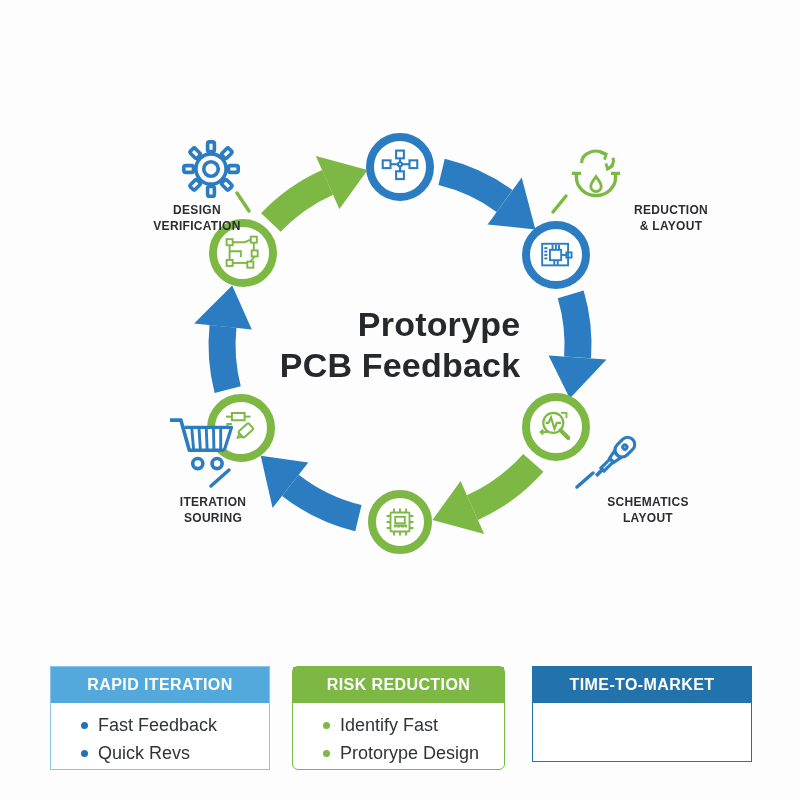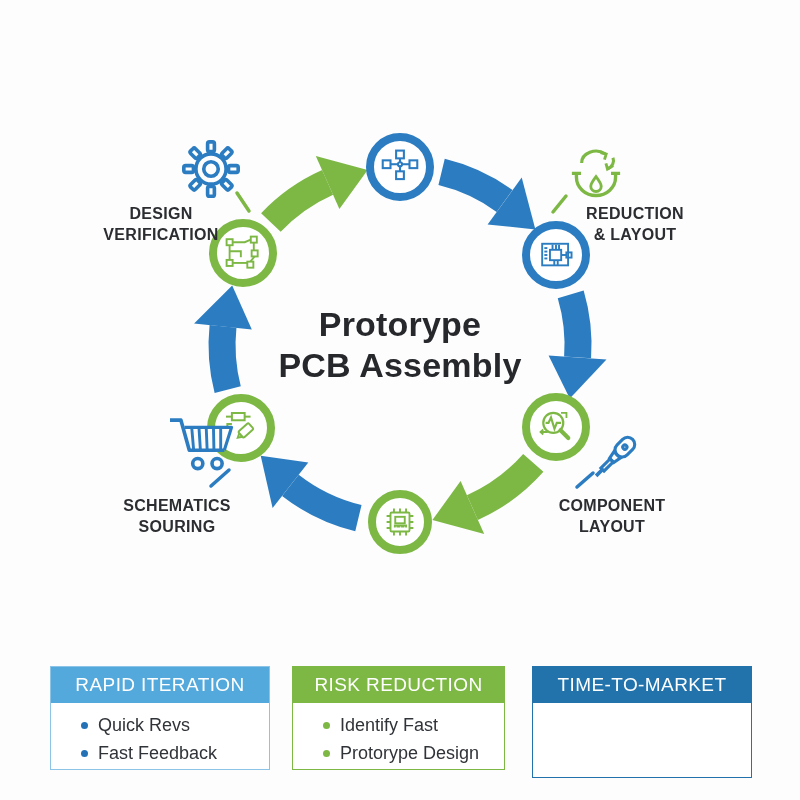--- a/index.html
+++ b/index.html
@@ -37,8 +37,8 @@
   
   .stage-label{
     position:absolute;transform:translateX(-50%);
-    text-align:center;font-weight:700;font-size:16px;line-height:1.32;
-    letter-spacing:.3px;color:#2b2d31;z-index:2;white-space:nowrap;
+    text-align:center;font-weight:700;font-size:12px;line-height:1.32;
+    letter-spacing:.3px;color:#2b2d31;z-index:2;white-space:nowrap;margin-left:36px;
   }
   #label-design-verification{left:161px;top:203px;}
   #label-schematics-layout{left:635px;top:203px;}

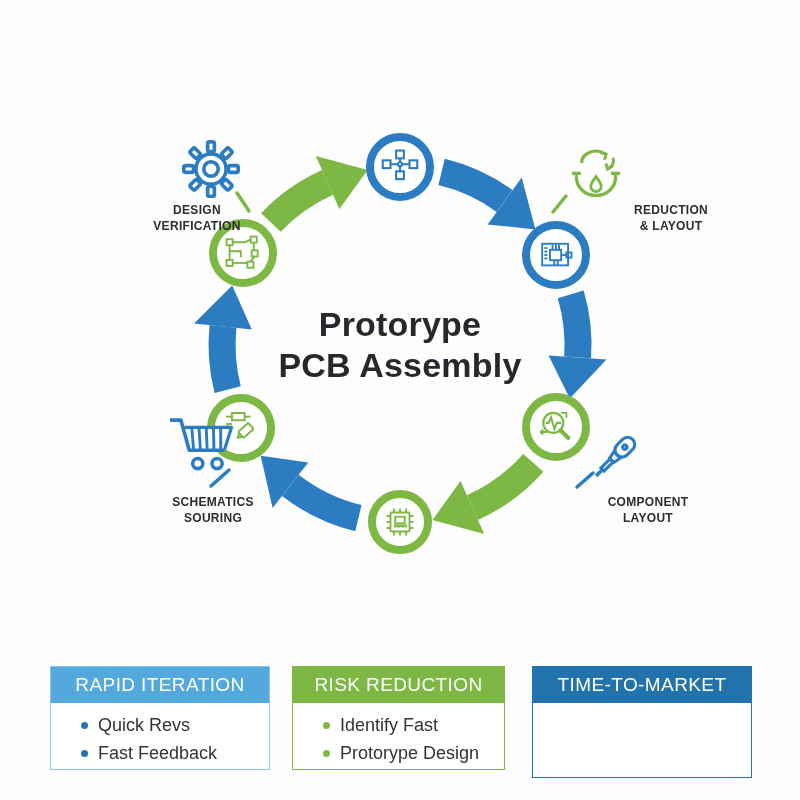--- a/index.html
+++ b/index.html
@@ -52,7 +52,7 @@
     text-align:center;font-weight:700;font-size:34px;line-height:1.2;
     color:#26282c;z-index:2;white-space:nowrap;letter-spacing:.2px;
   }
-  #center-title span{display:block;}
+  #center-title span{display:block;text-align:right;}
 
   
   .benefit-box{

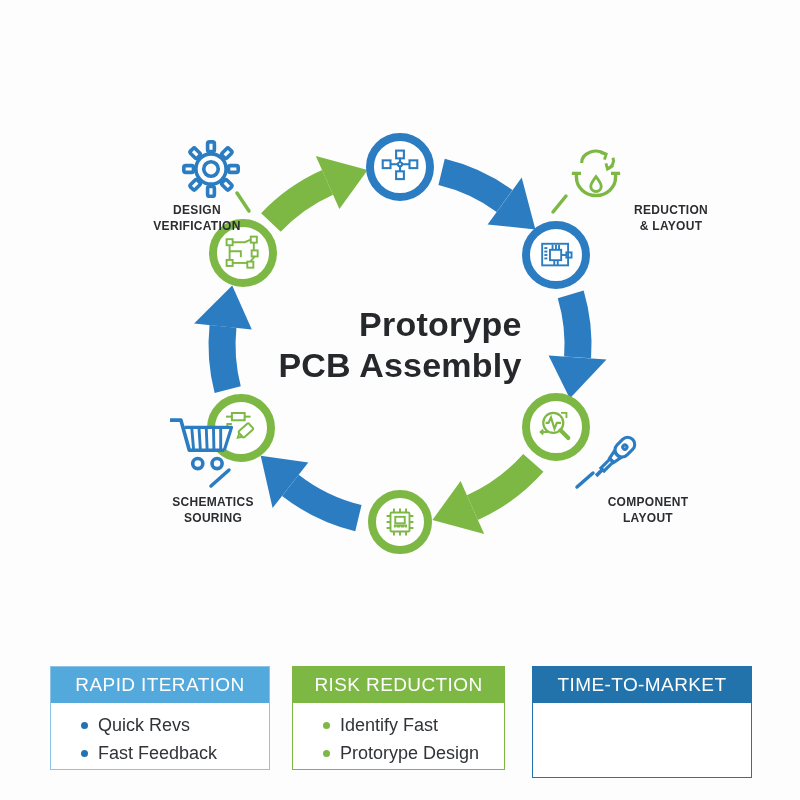--- a/index.html
+++ b/index.html
@@ -252,7 +252,7 @@
 
   <div id="center-title">
     <span>Protorype</span>
-    <span>PCB Assembly</span>
+    <span>PCB Feedback</span>
   </div>
 
   <div class="benefit-box" id="benefit-box-0" style="border-color: rgb(140, 196, 232);">

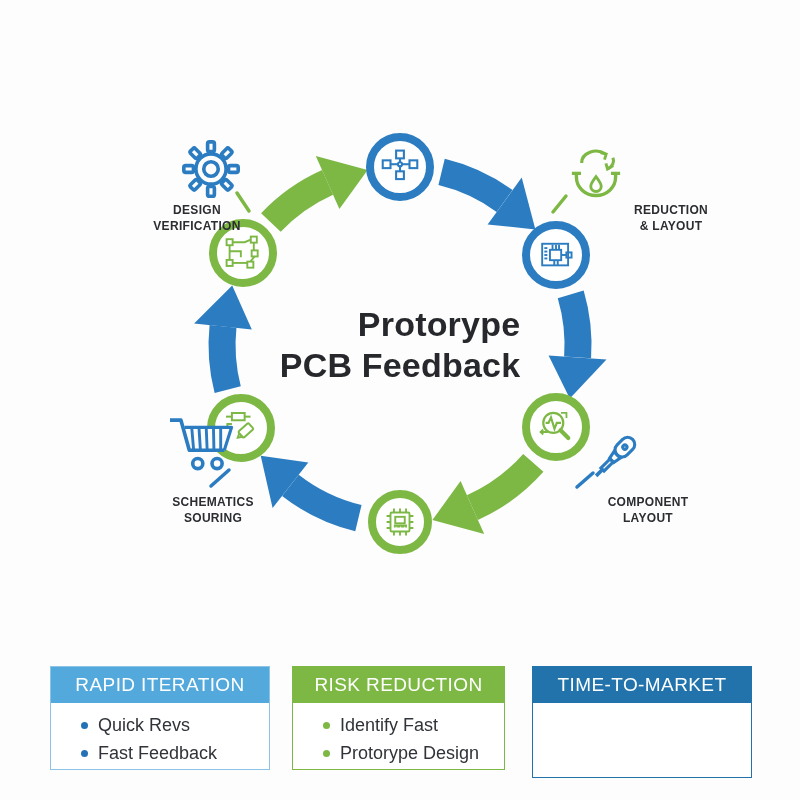--- a/index.html
+++ b/index.html
@@ -246,7 +246,7 @@
     <span>LAYOUT</span>
   </div>
   <div class="stage-label" id="label-component-souring">
-    <span>SCHEMATICS</span>
+    <span>ITERATION</span>
     <span>SOURING</span>
   </div>
 

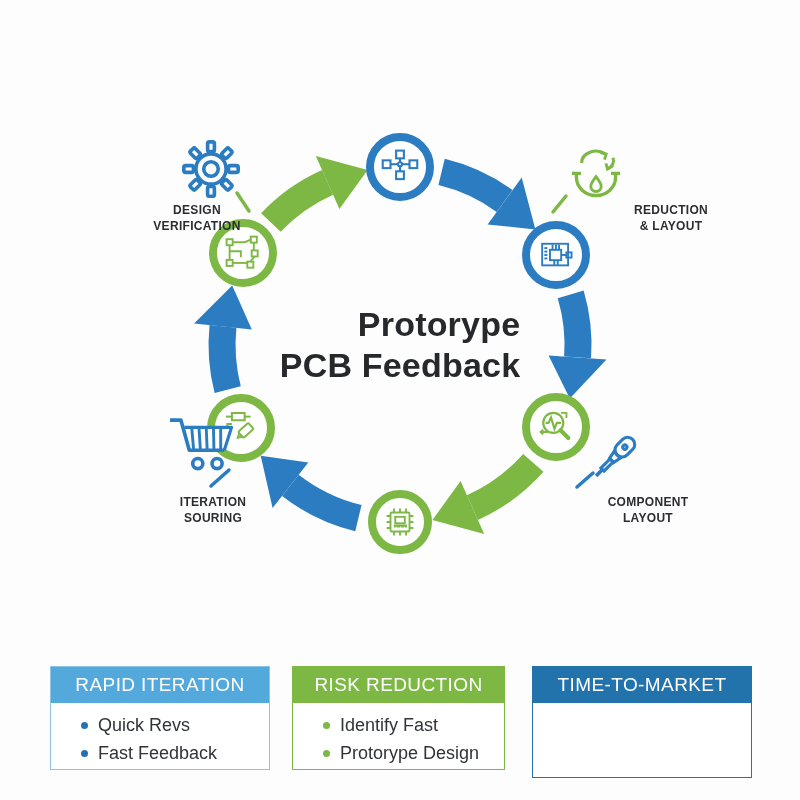--- a/index.html
+++ b/index.html
@@ -242,7 +242,7 @@
     <span>&amp; LAYOUT</span>
   </div>
   <div class="stage-label" id="label-functional-testing">
-    <span>COMPONENT</span>
+    <span>SCHEMATICS</span>
     <span>LAYOUT</span>
   </div>
   <div class="stage-label" id="label-component-souring">

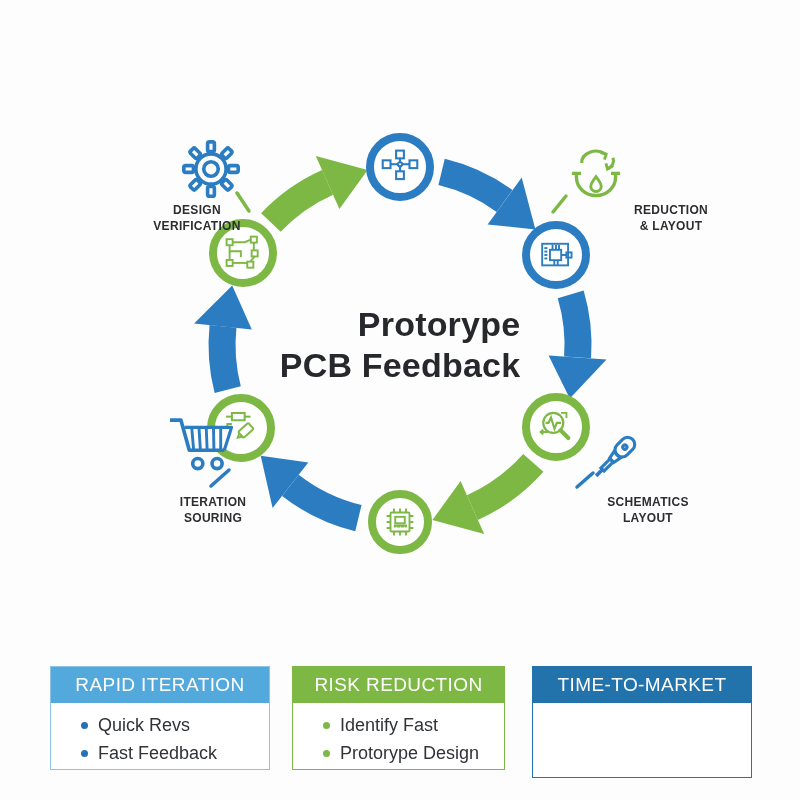--- a/index.html
+++ b/index.html
@@ -64,7 +64,7 @@
   #benefit-box-2{left:532px;top:666px;width:220px;height:112px;}
   .box-header{
     height:36px;display:flex;align-items:center;justify-content:center;
-    color:#fff;font-weight:400;font-size:19px;letter-spacing:.4px;
+    color:#fff;font-weight:700;font-size:16px;letter-spacing:.4px;
   }
   .box-body{padding:8px 10px 0 30px;}
   .box-item{

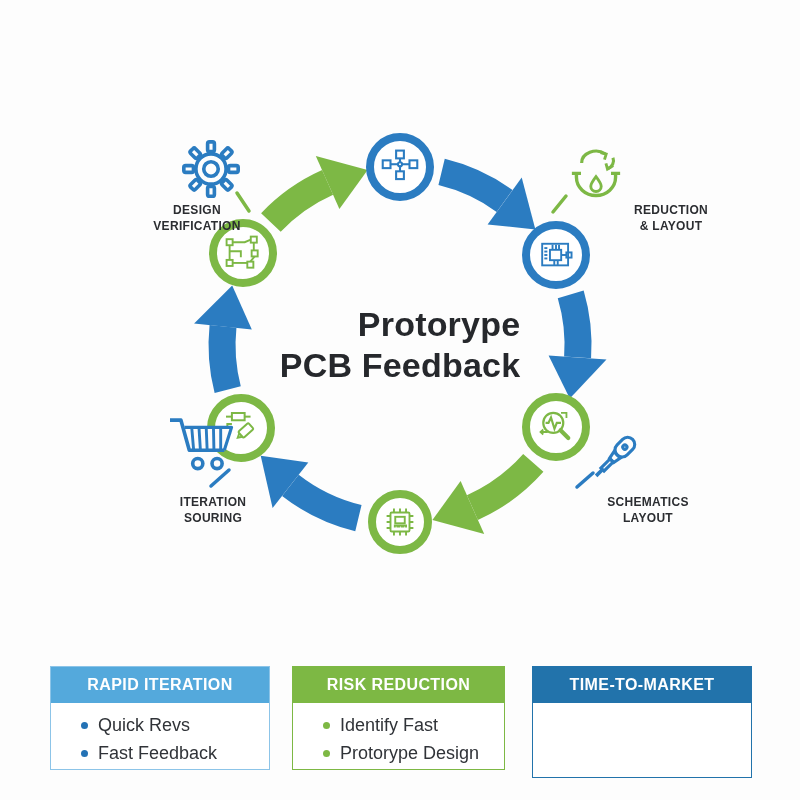--- a/index.html
+++ b/index.html
@@ -269,7 +269,7 @@
     </div>
   </div>
 
-  <div class="benefit-box" id="benefit-box-1" style="border-color: rgb(125, 184, 68);">
+  <div class="benefit-box" id="benefit-box-1" style="border-color: rgb(125, 184, 68); border-radius: 6px;">
     <div class="box-header" style="background: rgb(125, 184, 68);">RISK REDUCTION</div>
     <div class="box-body">
       <div class="box-item">

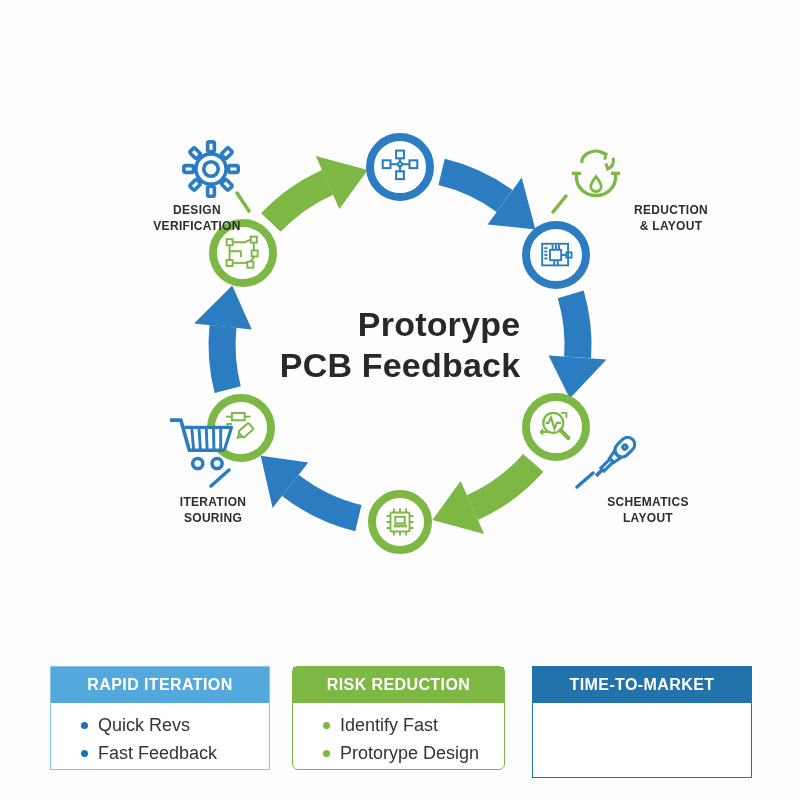--- a/index.html
+++ b/index.html
@@ -61,7 +61,7 @@
   }
   #benefit-box-0{left:50px;top:666px;width:220px;height:104px;}
   #benefit-box-1{left:292px;top:666px;width:213px;height:104px;}
-  #benefit-box-2{left:532px;top:666px;width:220px;height:112px;}
+  #benefit-box-2{left:532px;top:666px;width:220px;height:96px;}
   .box-header{
     height:36px;display:flex;align-items:center;justify-content:center;
     color:#fff;font-weight:700;font-size:16px;letter-spacing:.4px;

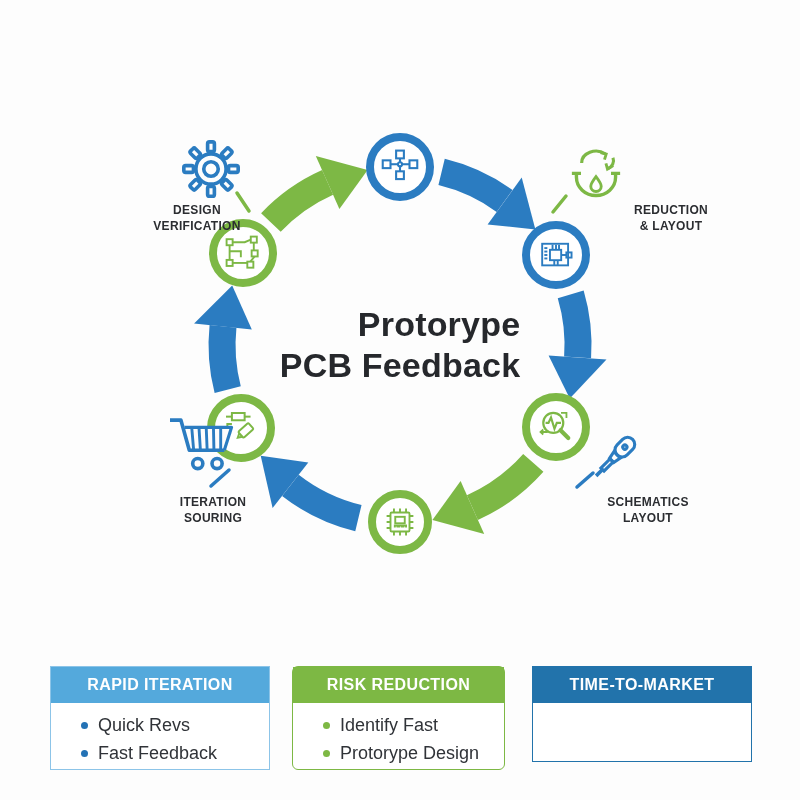--- a/index.html
+++ b/index.html
@@ -260,11 +260,11 @@
     <div class="box-body">
       <div class="box-item">
         <span class="dot" style="background: rgb(36, 114, 181);"></span>
+        <span>Fast Feedback</span>
+      </div>
+      <div class="box-item">
+        <span class="dot" style="background: rgb(36, 114, 181);"></span>
         <span>Quick Revs</span>
-      </div>
-      <div class="box-item">
-        <span class="dot" style="background: rgb(36, 114, 181);"></span>
-        <span>Fast Feedback</span>
       </div>
     </div>
   </div>

